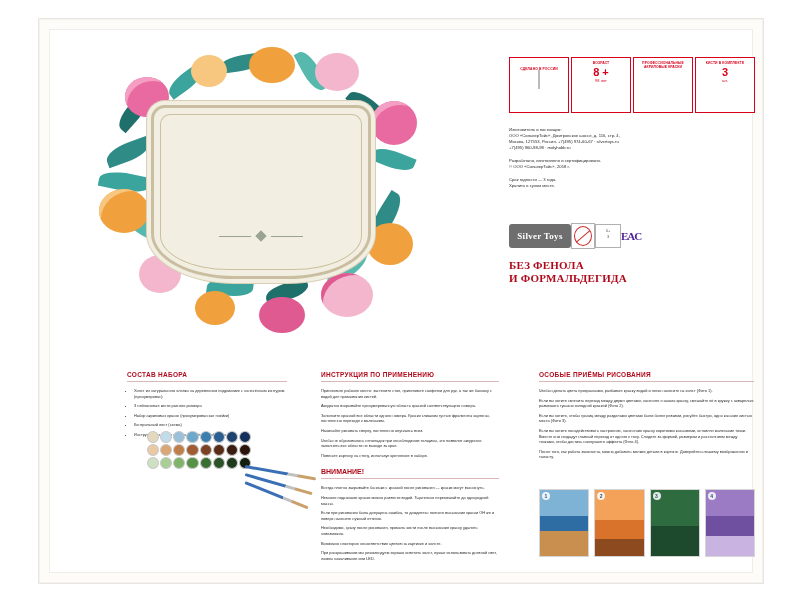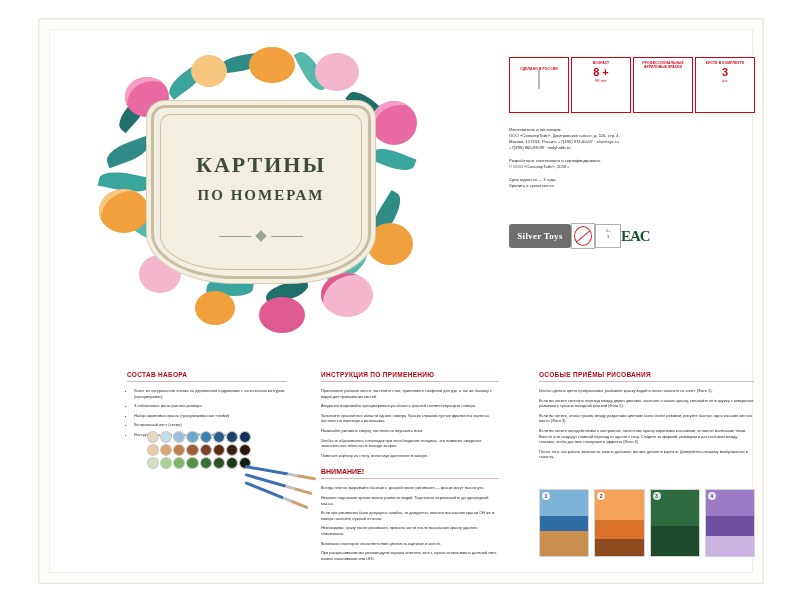--- a/index.html
+++ b/index.html
@@ -424,10 +424,6 @@
       </div>
 
       <div class="label-plate">
-        <div class="plate-title">
-          <span>КАРТИНЫ</span>
-          <span class="sub">ПО НОМЕРАМ</span>
-        </div>
         <div class="plate-orn">
             <span></span>
           </div>

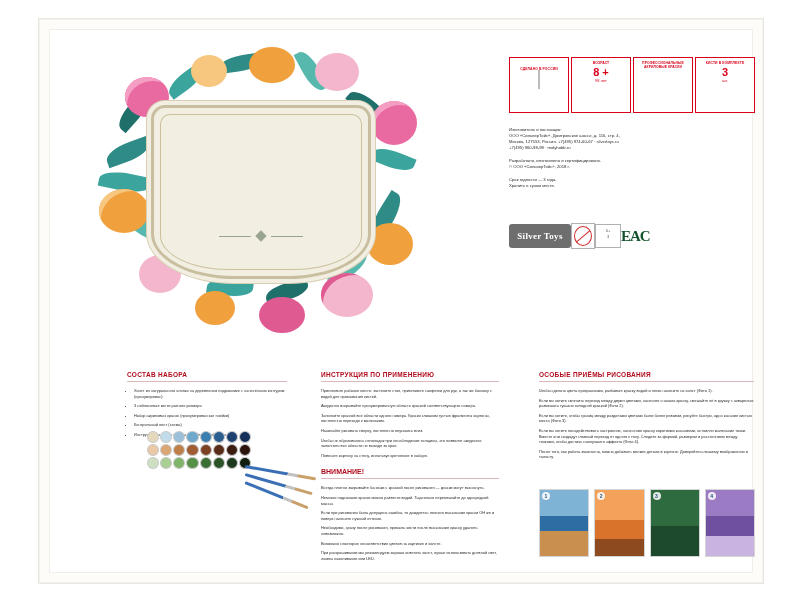--- a/index.html
+++ b/index.html
@@ -260,9 +260,9 @@
   }
   .eac {
     font-family: "Liberation Serif", serif;
-    font-size: 15px;
-    font-weight: bold;
-    color: #14532d;
+    font-size: 11px;
+    font-weight: bold;
+    color: #4c1d95;
     letter-spacing: -1px;
   }
   .no-phenol {

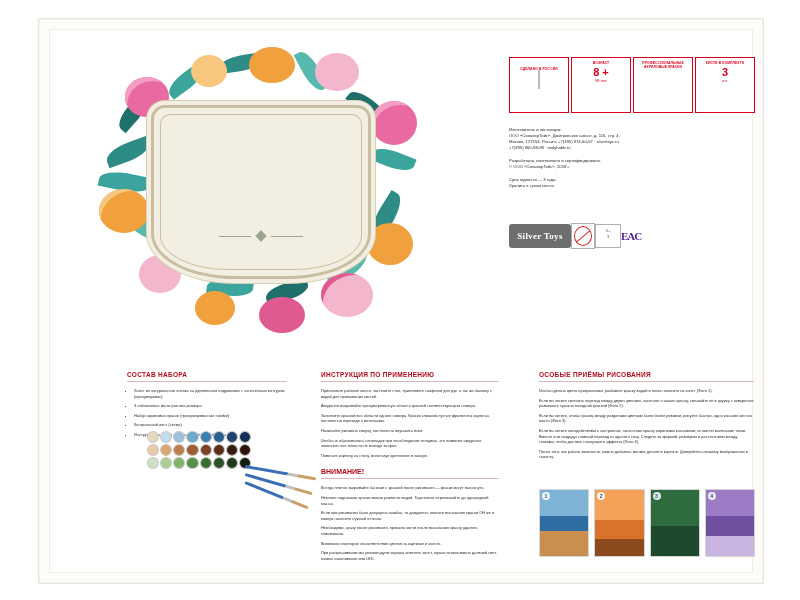--- a/index.html
+++ b/index.html
@@ -480,6 +480,10 @@
       <div class="eac">EAC</div>
     </div>
 
+    <div class="no-phenol">
+      <span>БЕЗ ФЕНОЛА</span><br>
+      <span>И ФОРМАЛЬДЕГИДА</span>
+    </div>
 
     <div class="col col-1">
       <h3>СОСТАВ НАБОРА</h3>

